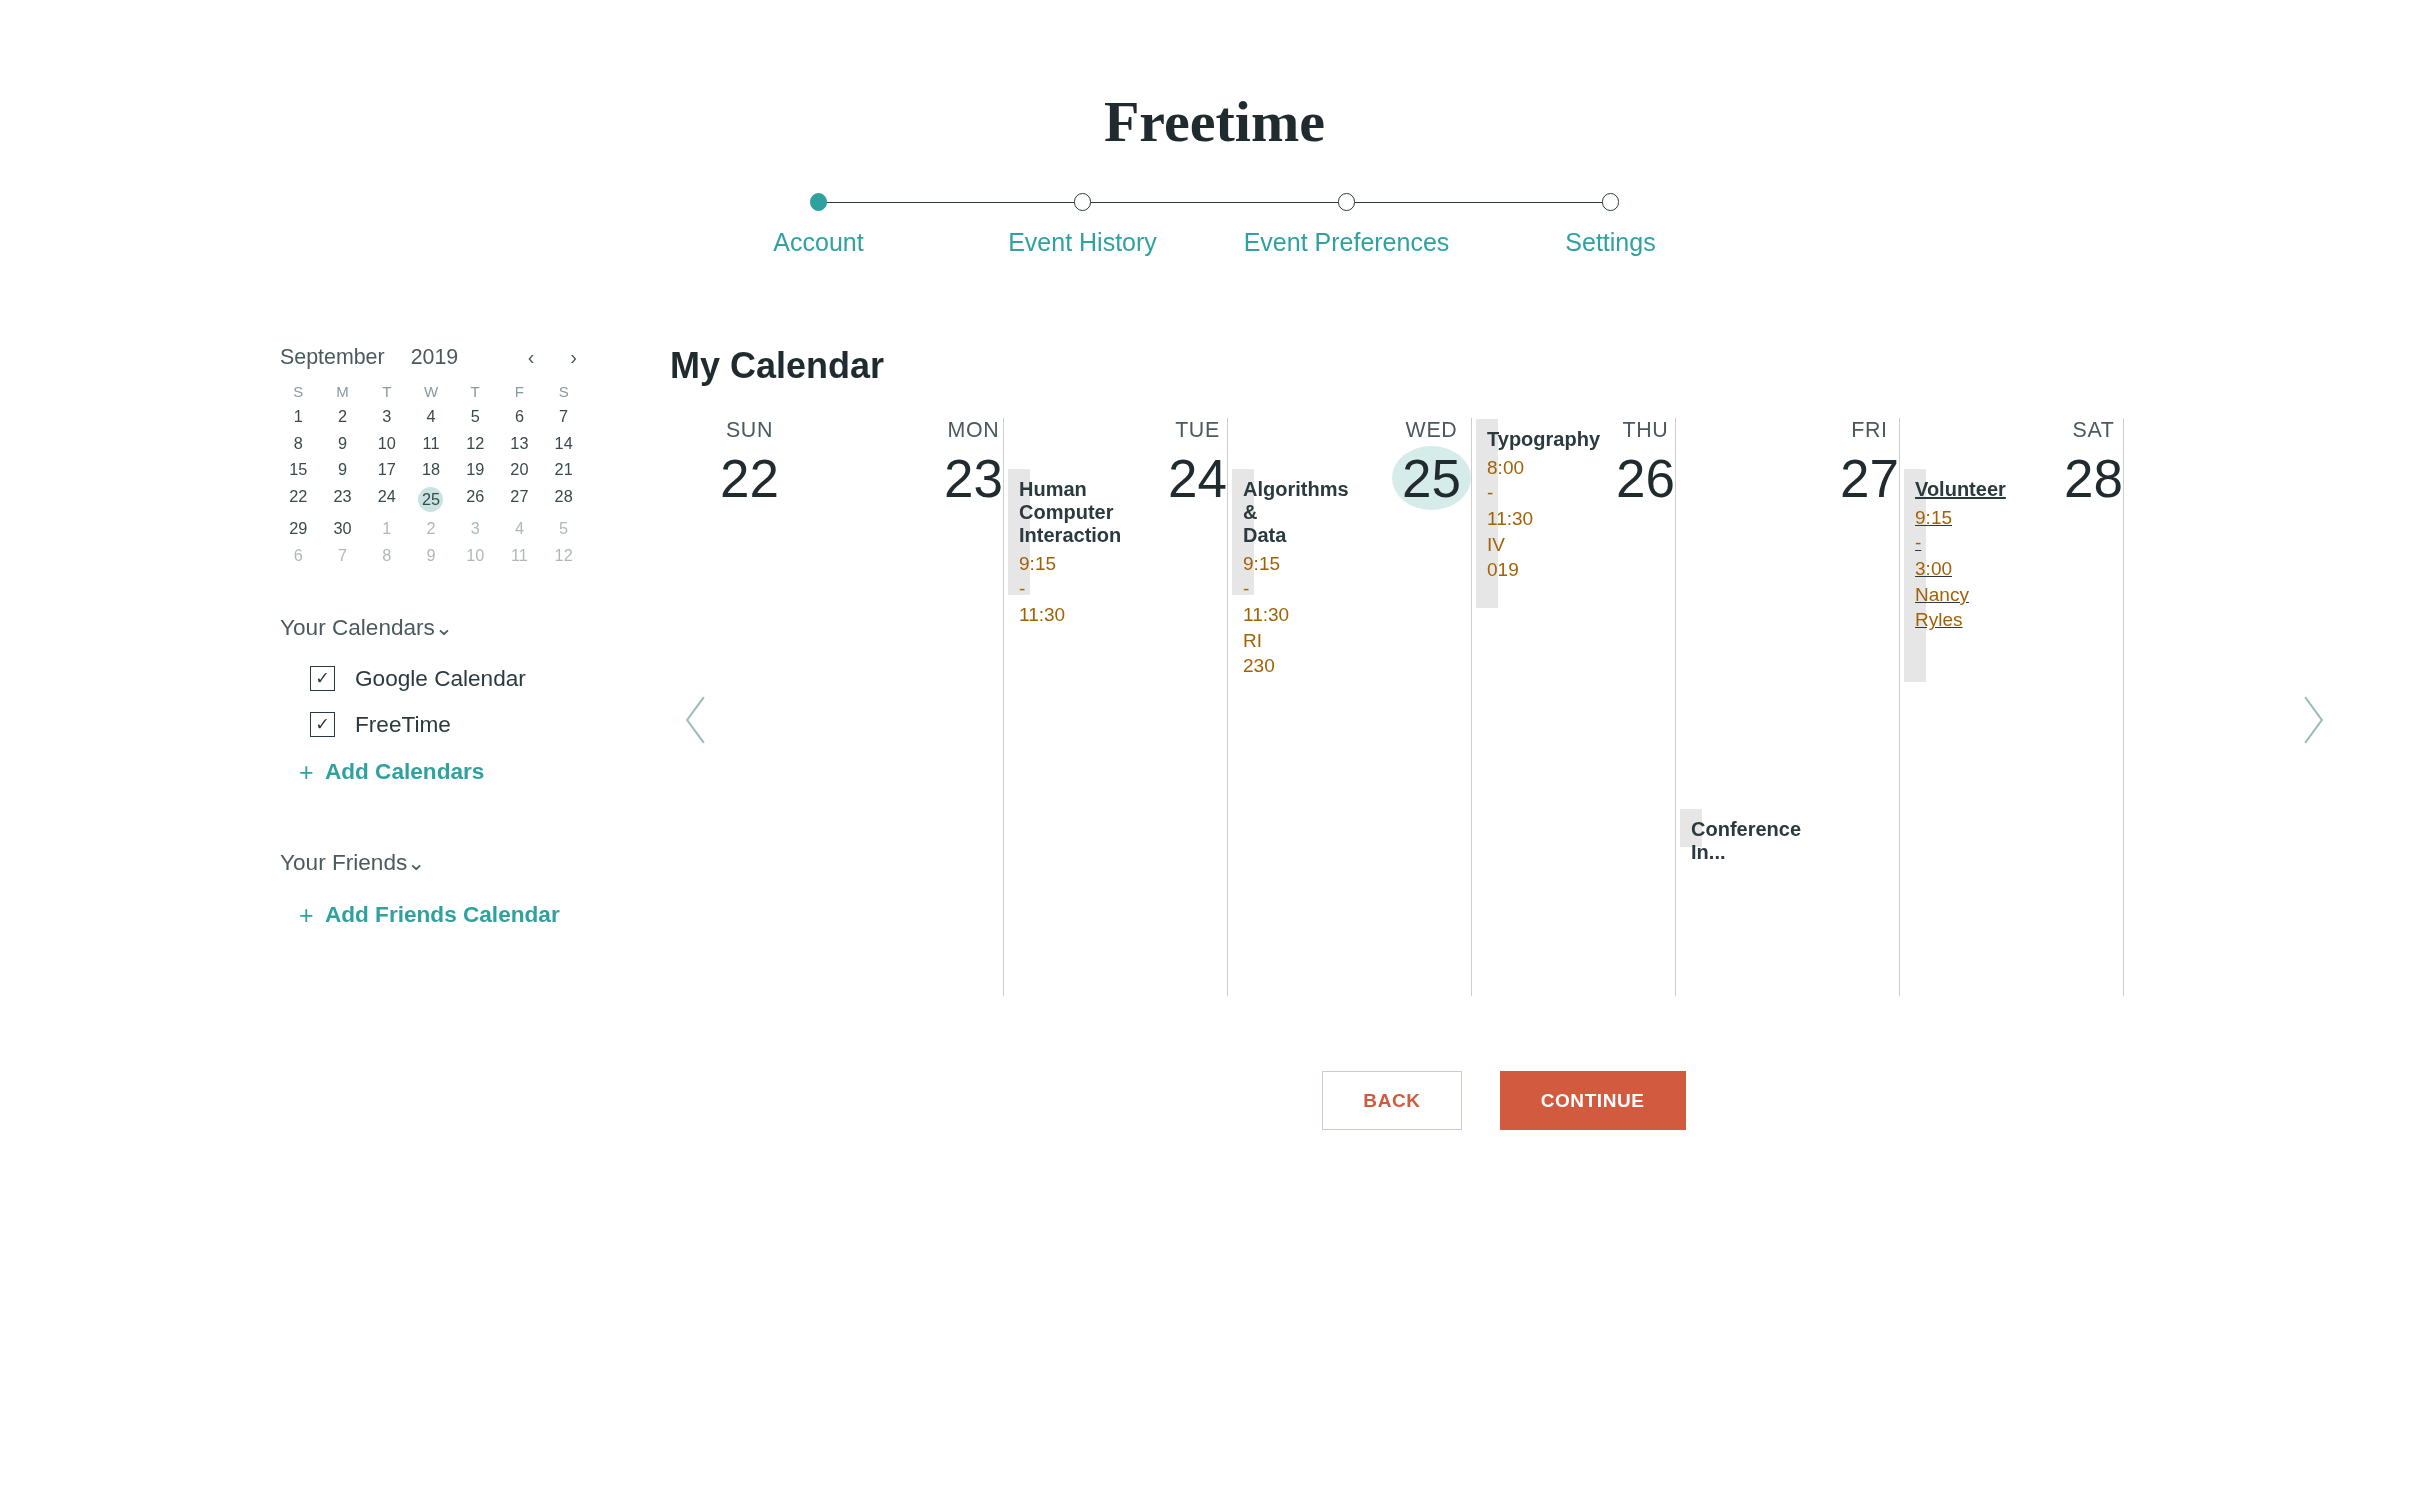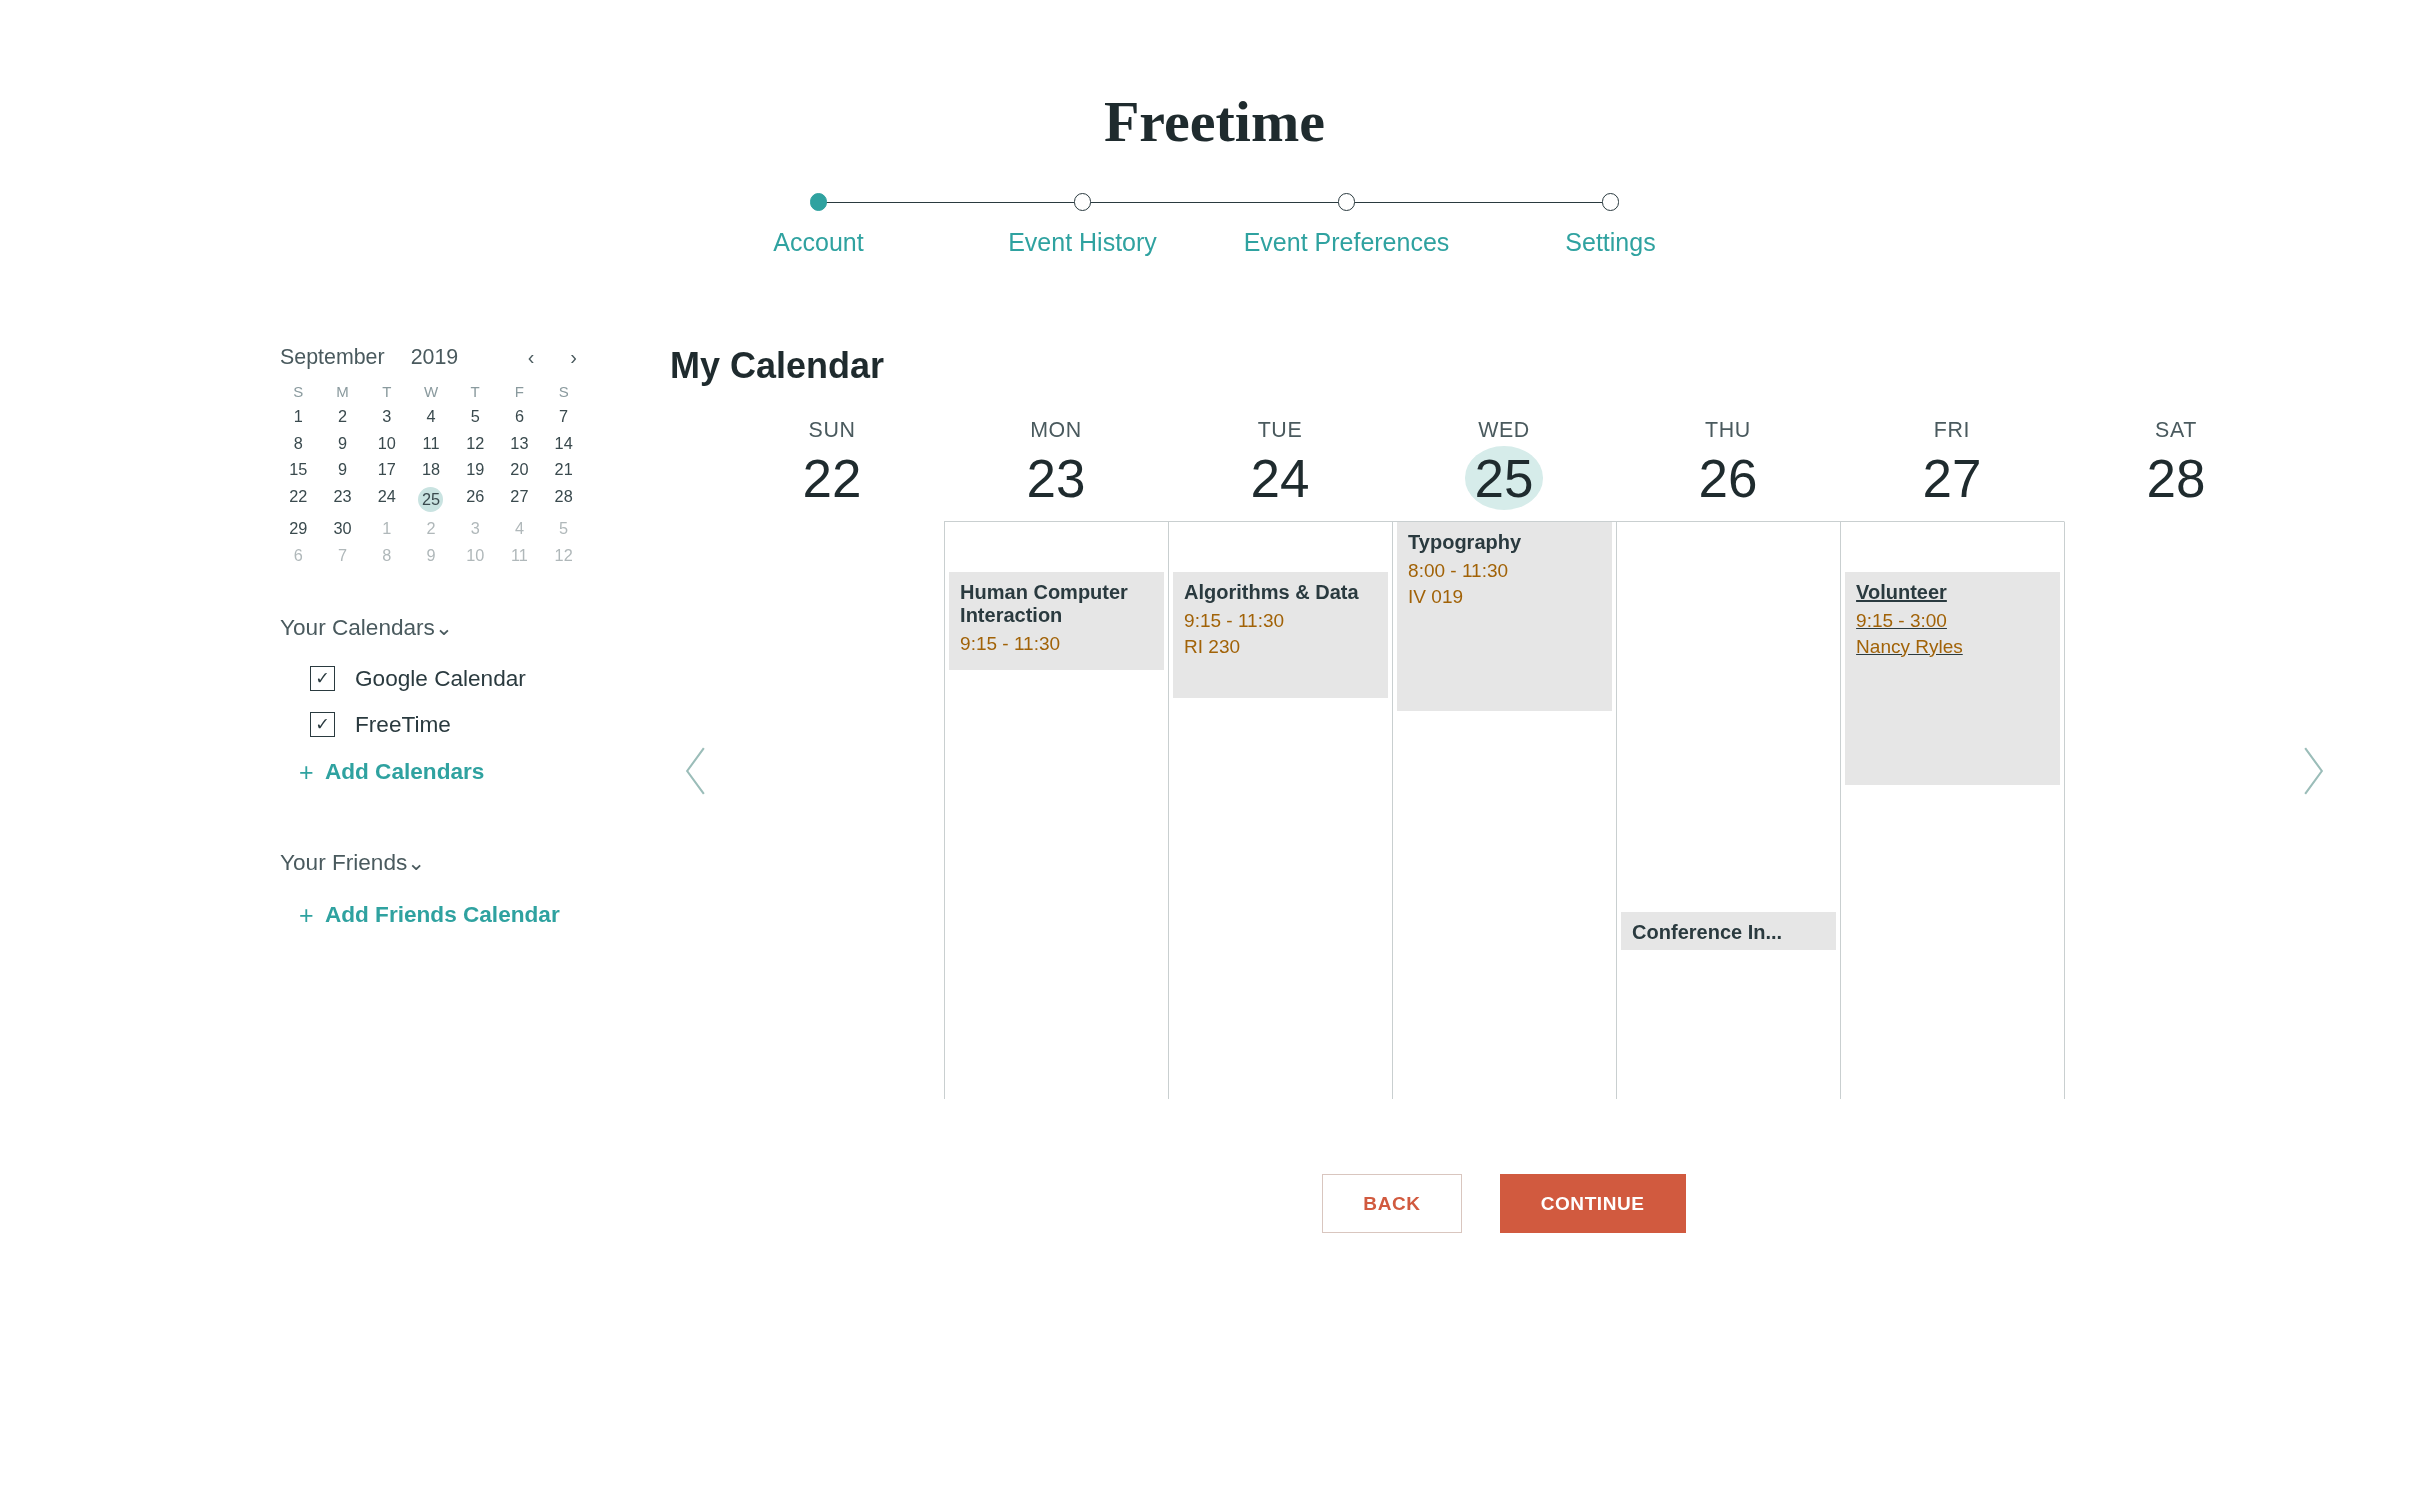--- a/index.html
+++ b/index.html
@@ -174,7 +174,7 @@
   }
   .day-col {
     display: flex;
-    flex-direction: column;
+    flex-direction: row;
     align-items: stretch;
   }
   .day-head {

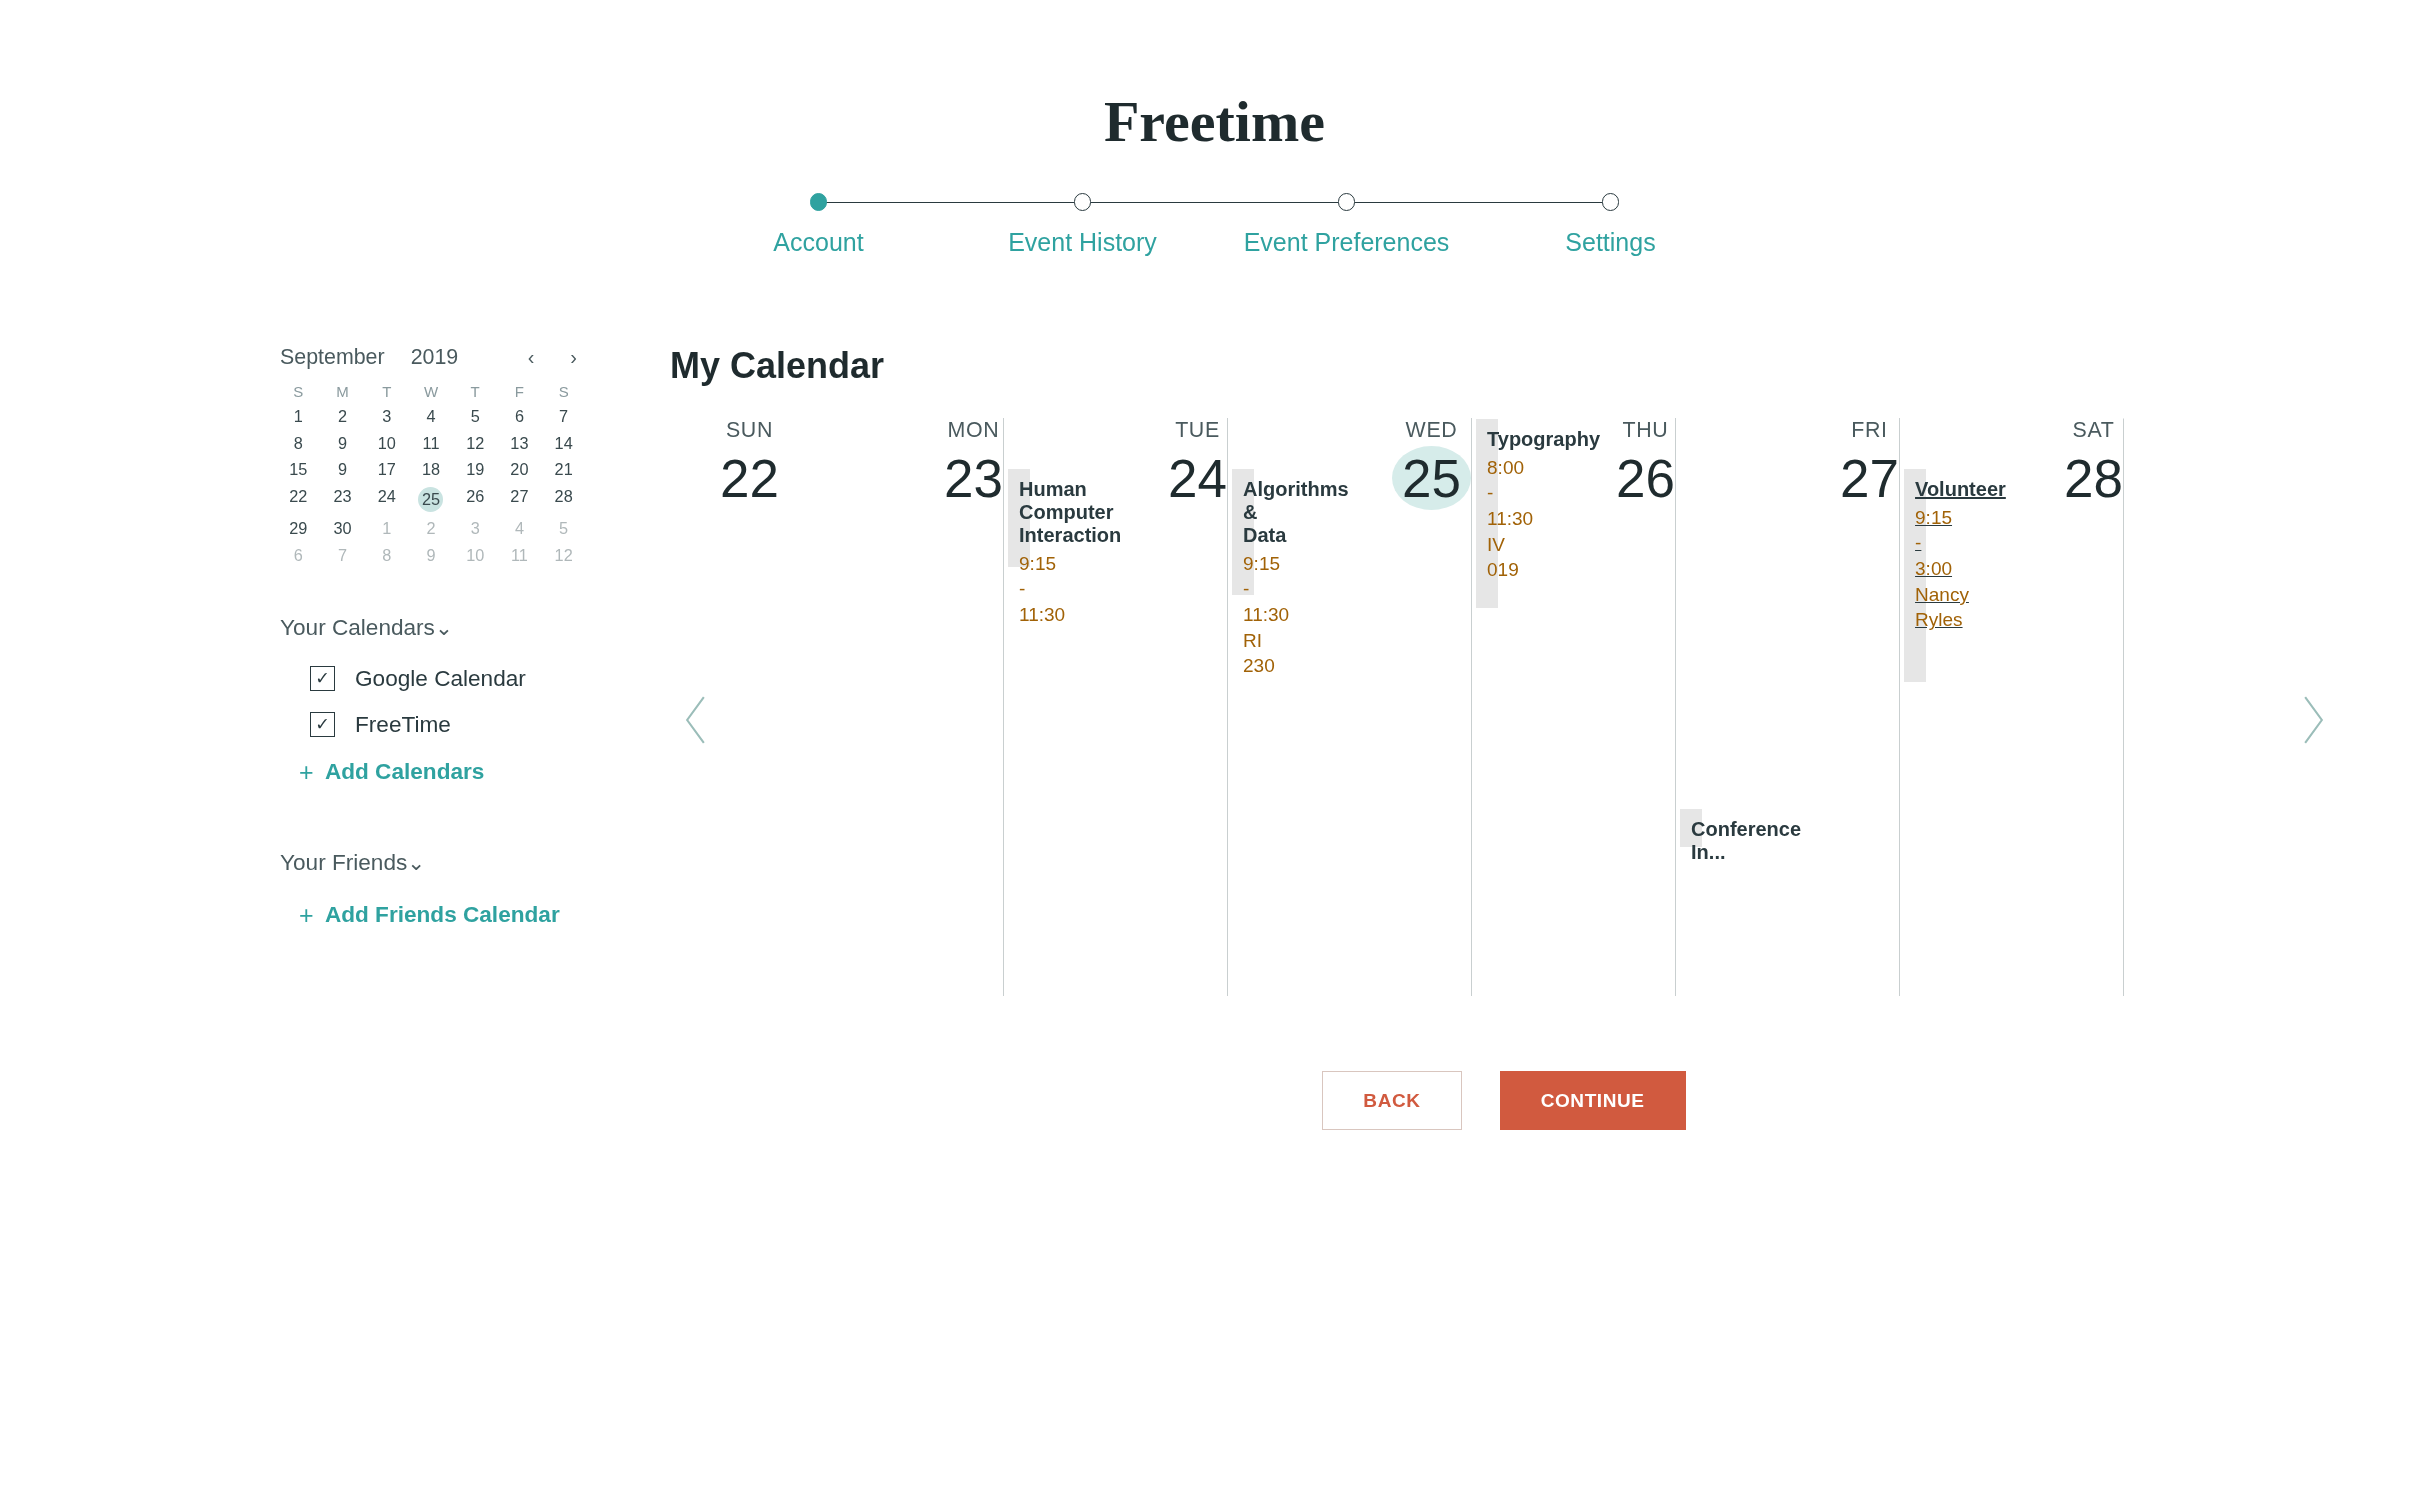--- a/index.html
+++ b/index.html
@@ -378,7 +378,7 @@
                 <div class="num"><span>23</span></div>
               </div>
               <div class="day-body">
-                <div class="event" style="top: 50px; height: 98px;">
+                <div class="event" style="top: 50px; height: 126px;">
                   <div class="etitle">Human Computer Interaction</div>
                   <div class="etime">9:15 - 11:30</div>
                 </div>

